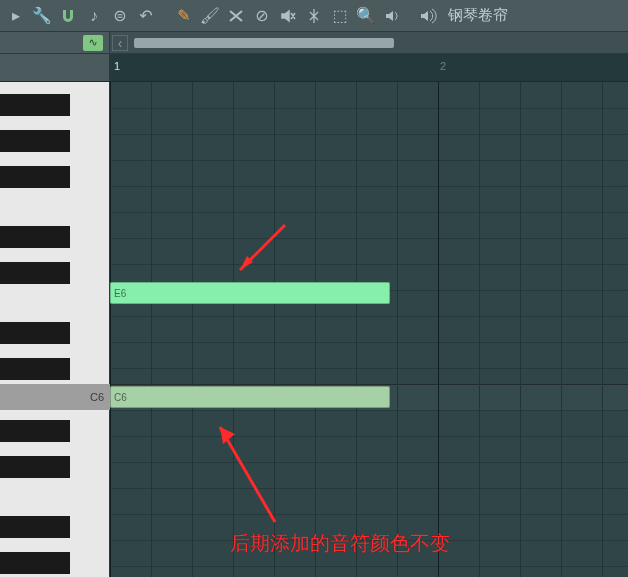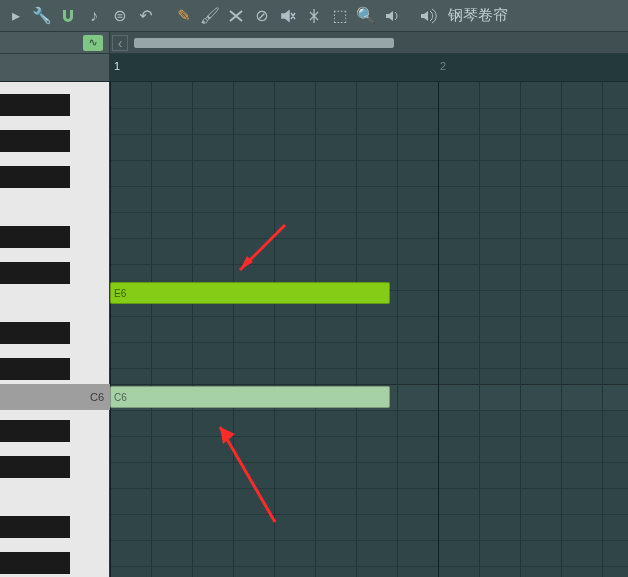--- a/index.html
+++ b/index.html
@@ -170,7 +170,7 @@
     display:flex;align-items:center;
     box-shadow: inset 0 0 0 1px rgba(0,0,0,0.25);
   }
-  .note.purple { background: #84cc16; }
+  .note.purple { background: #86efac; }
   .note.green  { background: #a6d0a6; }
   
   .anno {

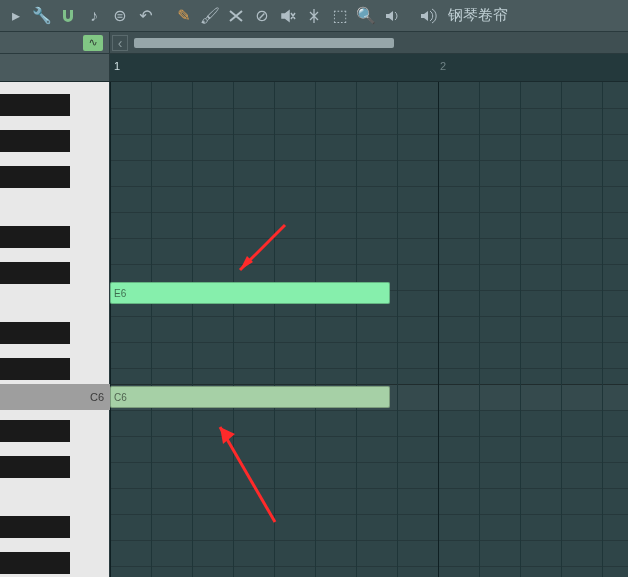--- a/index.html
+++ b/index.html
@@ -325,6 +325,7 @@
       <polygon points="15,50 28,42 22,36" fill="#ff2a2a"></polygon>
     </svg>
 
+    <div class="anno" style="left:120px;top:448px">后期添加的音符颜色不变</div>
     <svg class="arrow" style="left:95px;top:330px" width="90" height="120">
       <line x1="70" y1="110" x2="15" y2="15" stroke="#ff2a2a" stroke-width="3"></line>
       <polygon points="15,15 18,32 30,22" fill="#ff2a2a"></polygon>

